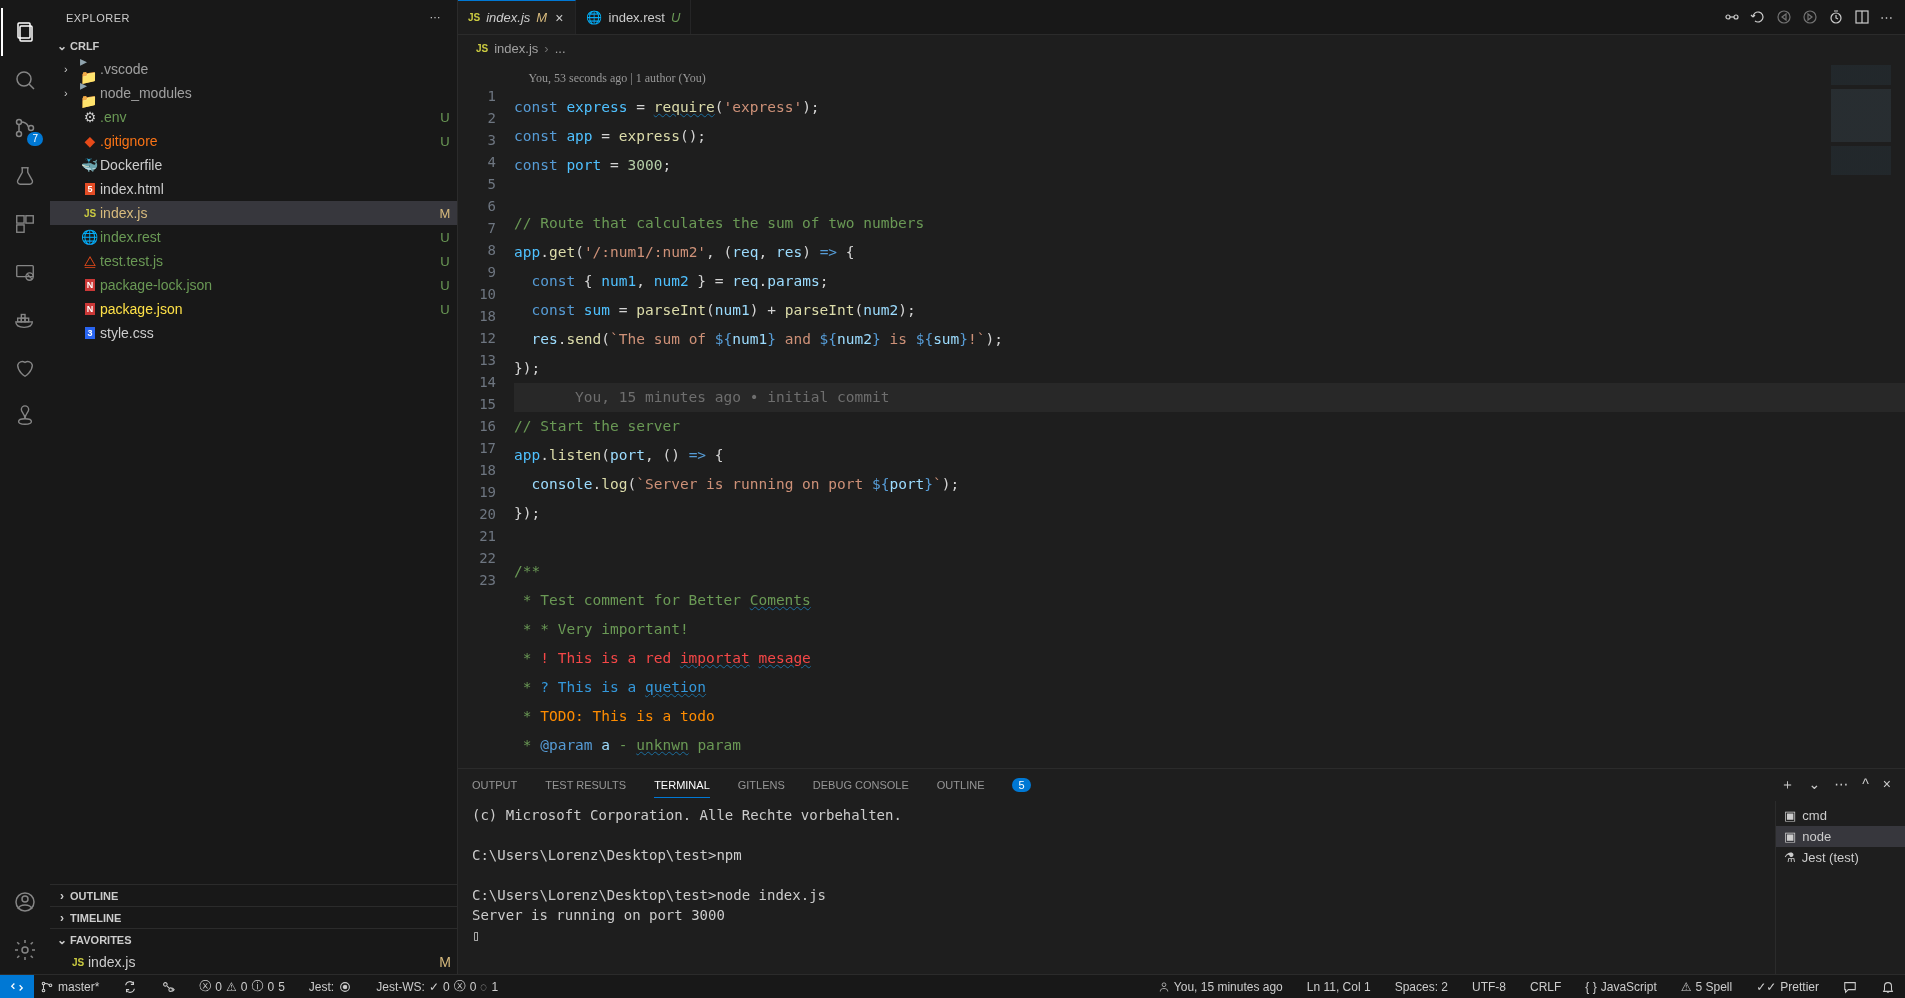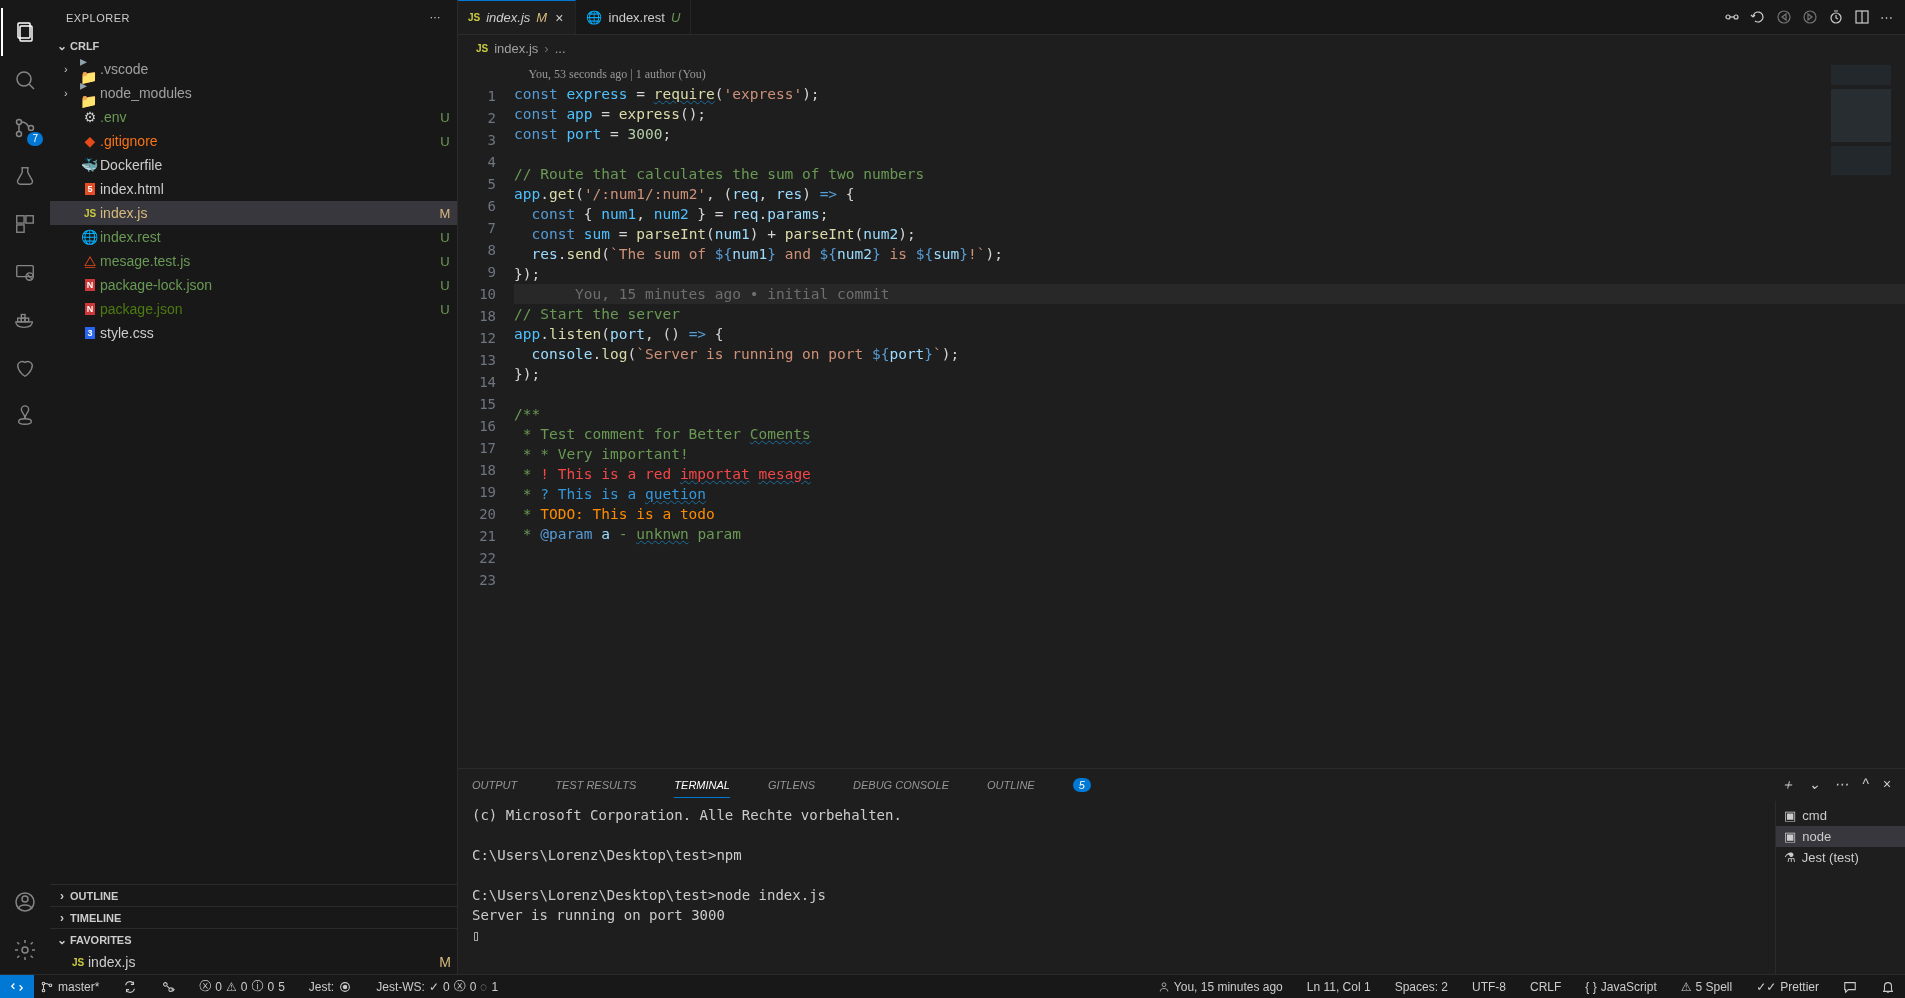--- a/index.html
+++ b/index.html
@@ -113,7 +113,7 @@
   }
   .code {
     flex: 1; font-family: Consolas, monospace; font-size: 14.5px;
-    line-height: 20px; padding-top: 2px; white-space: pre;
+    line-height: 29px; padding-top: 2px; white-space: pre;
   }
   .codelens { color: #999999; font-size: 12px; font-family: "Segoe UI"; }
   .k { color: #569cd6; }

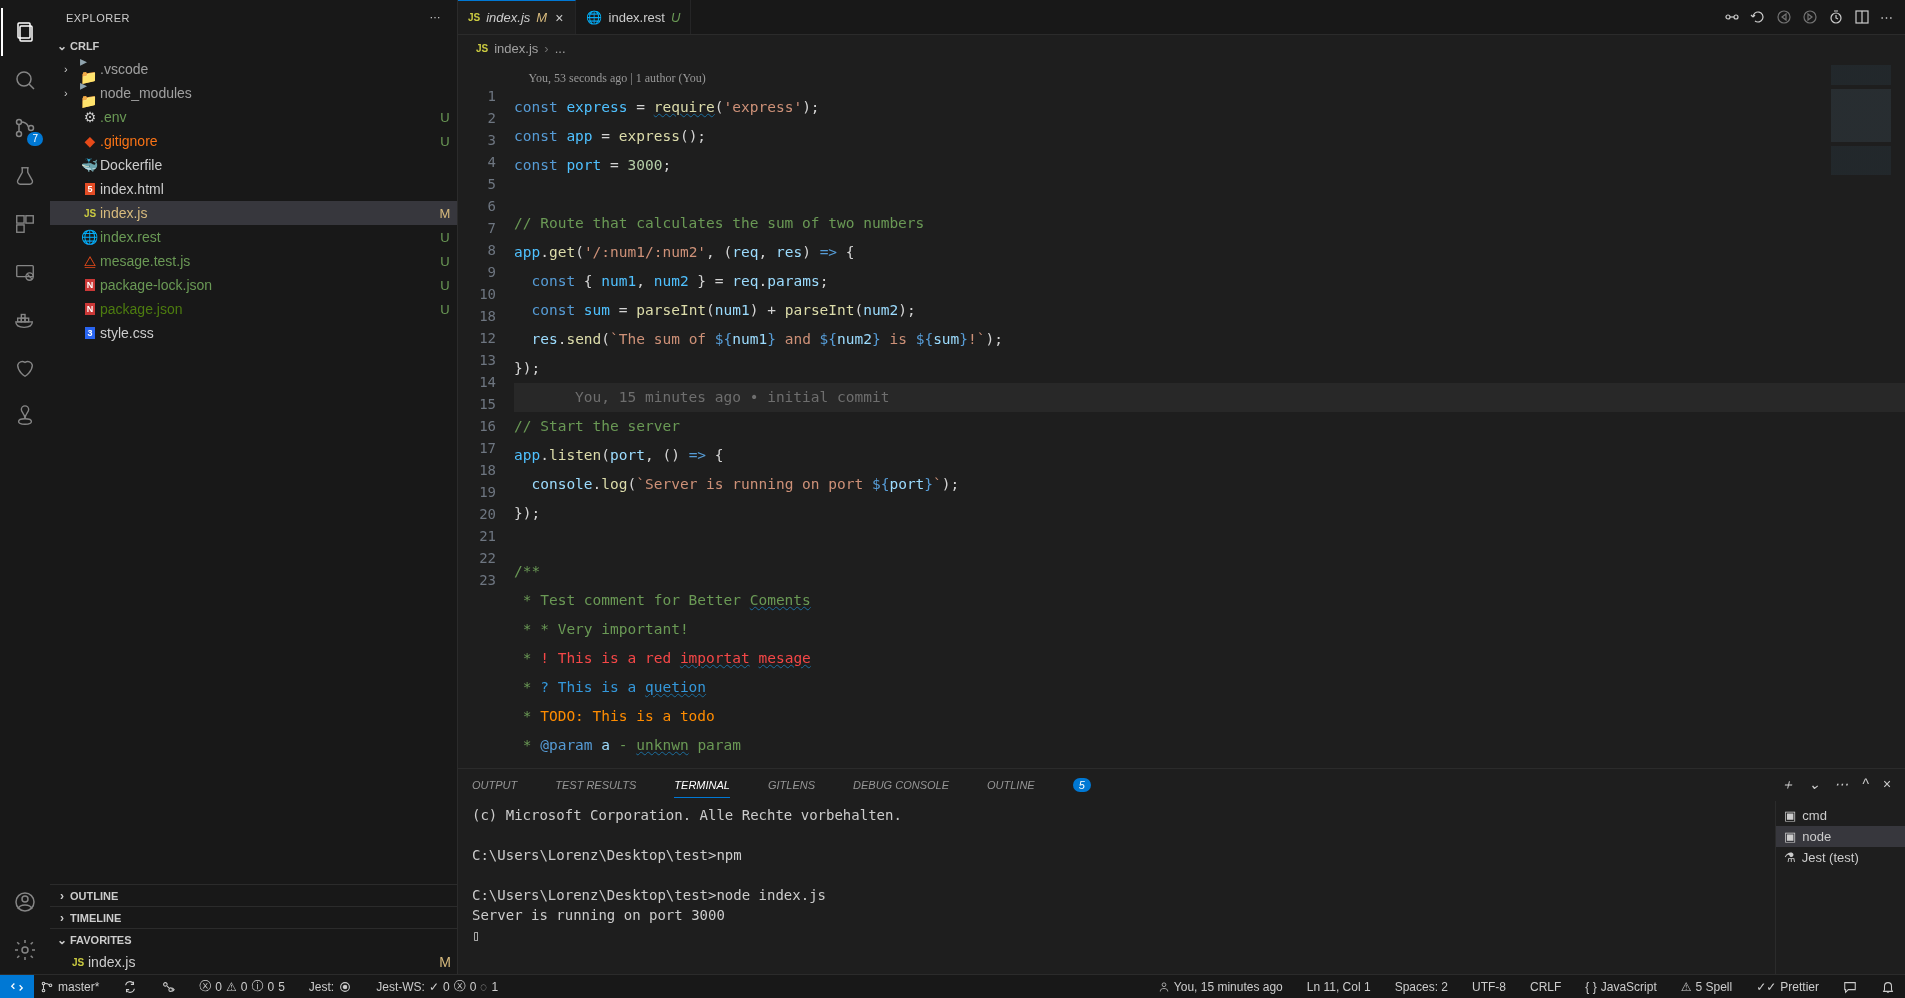--- a/index.html
+++ b/index.html
@@ -317,7 +317,7 @@
         <div class="tree-item">
           <span class="chev spacer">›</span>
     <span class="ficon" style="color:#e64a19">⧋</span>
-    <span class="label" style="color:#6a9955">mesage.test.js</span>
+    <span class="label" style="color:#6a9955">test.test.js</span>
     <span class="status U">U</span>
         </div>
         <div class="tree-item">

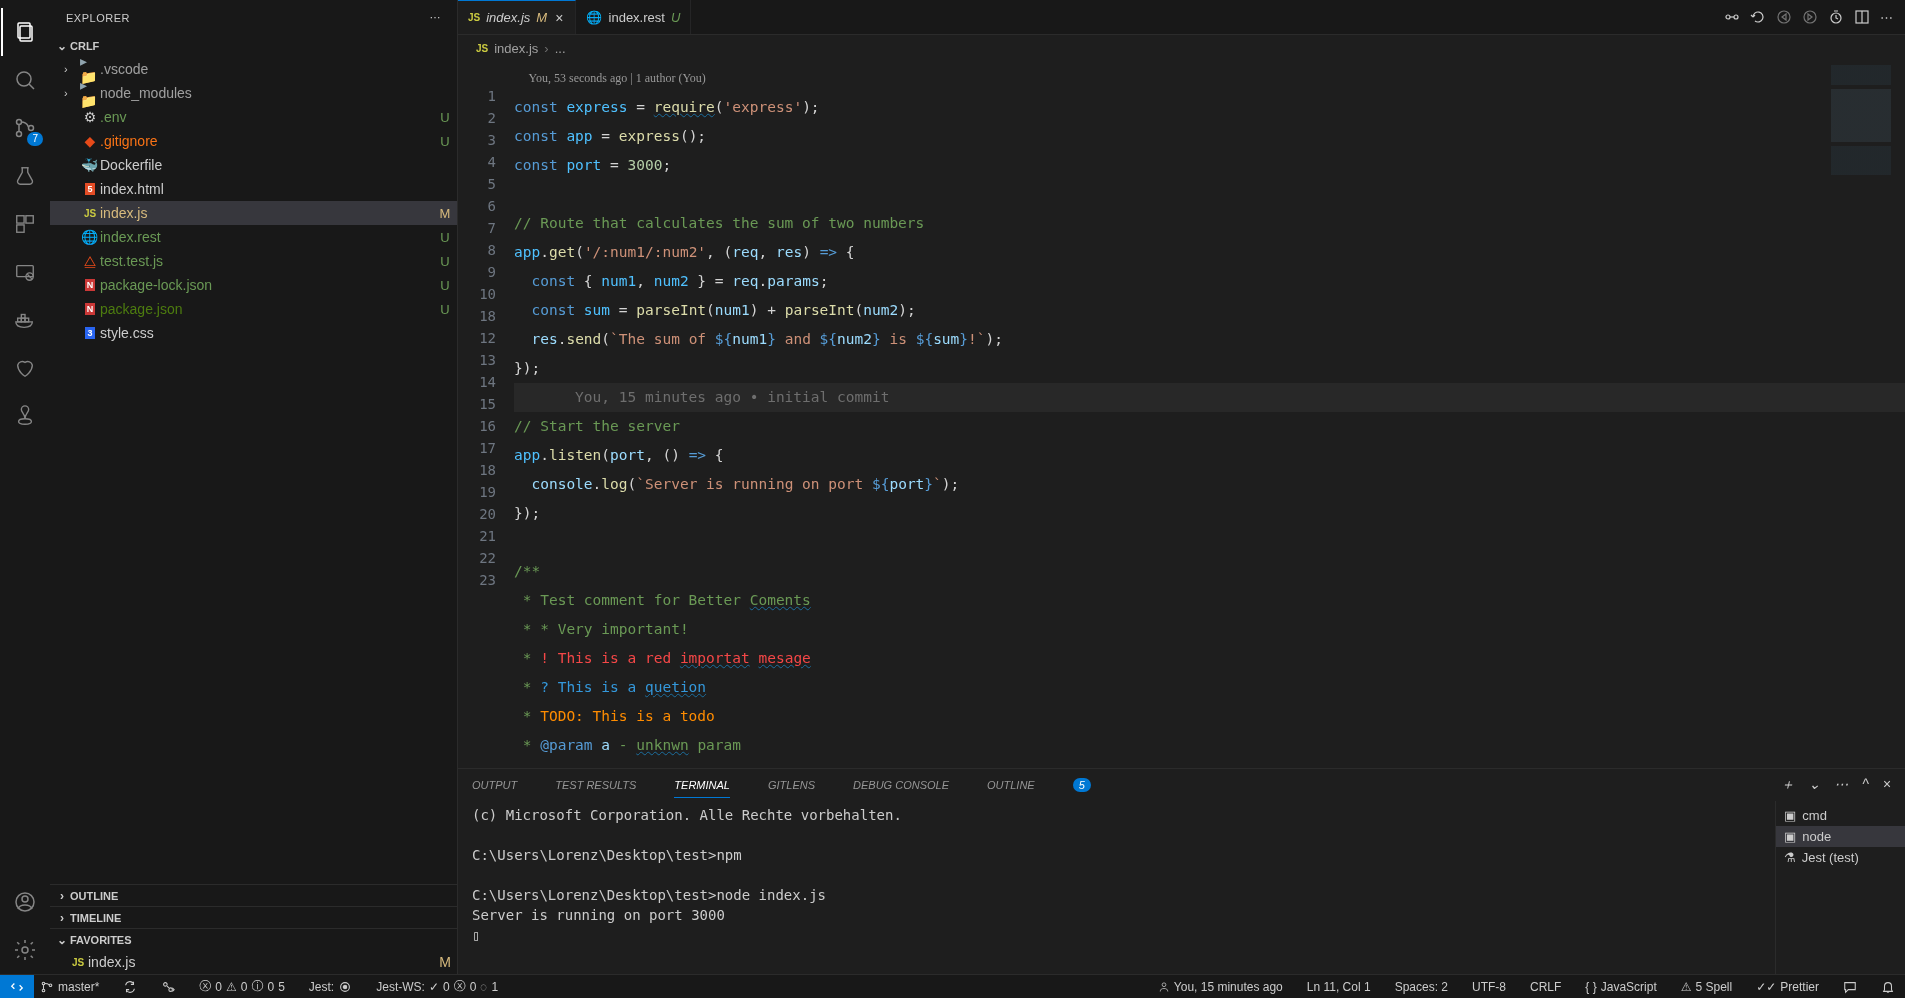--- a/index.html
+++ b/index.html
@@ -333,7 +333,7 @@
     <span class="ficon" style="color:#cb3837">
             <b style="font-size:9px;background:#cb3837;color:#fff;padding:1px 2px">N</b>
           </span>
-    <span class="label" style="color:#4d7c0f">package.json</span>
+    <span class="label" style="color:#fde047">package.json</span>
     <span class="status U">U</span>
         </div>
         <div class="tree-item">

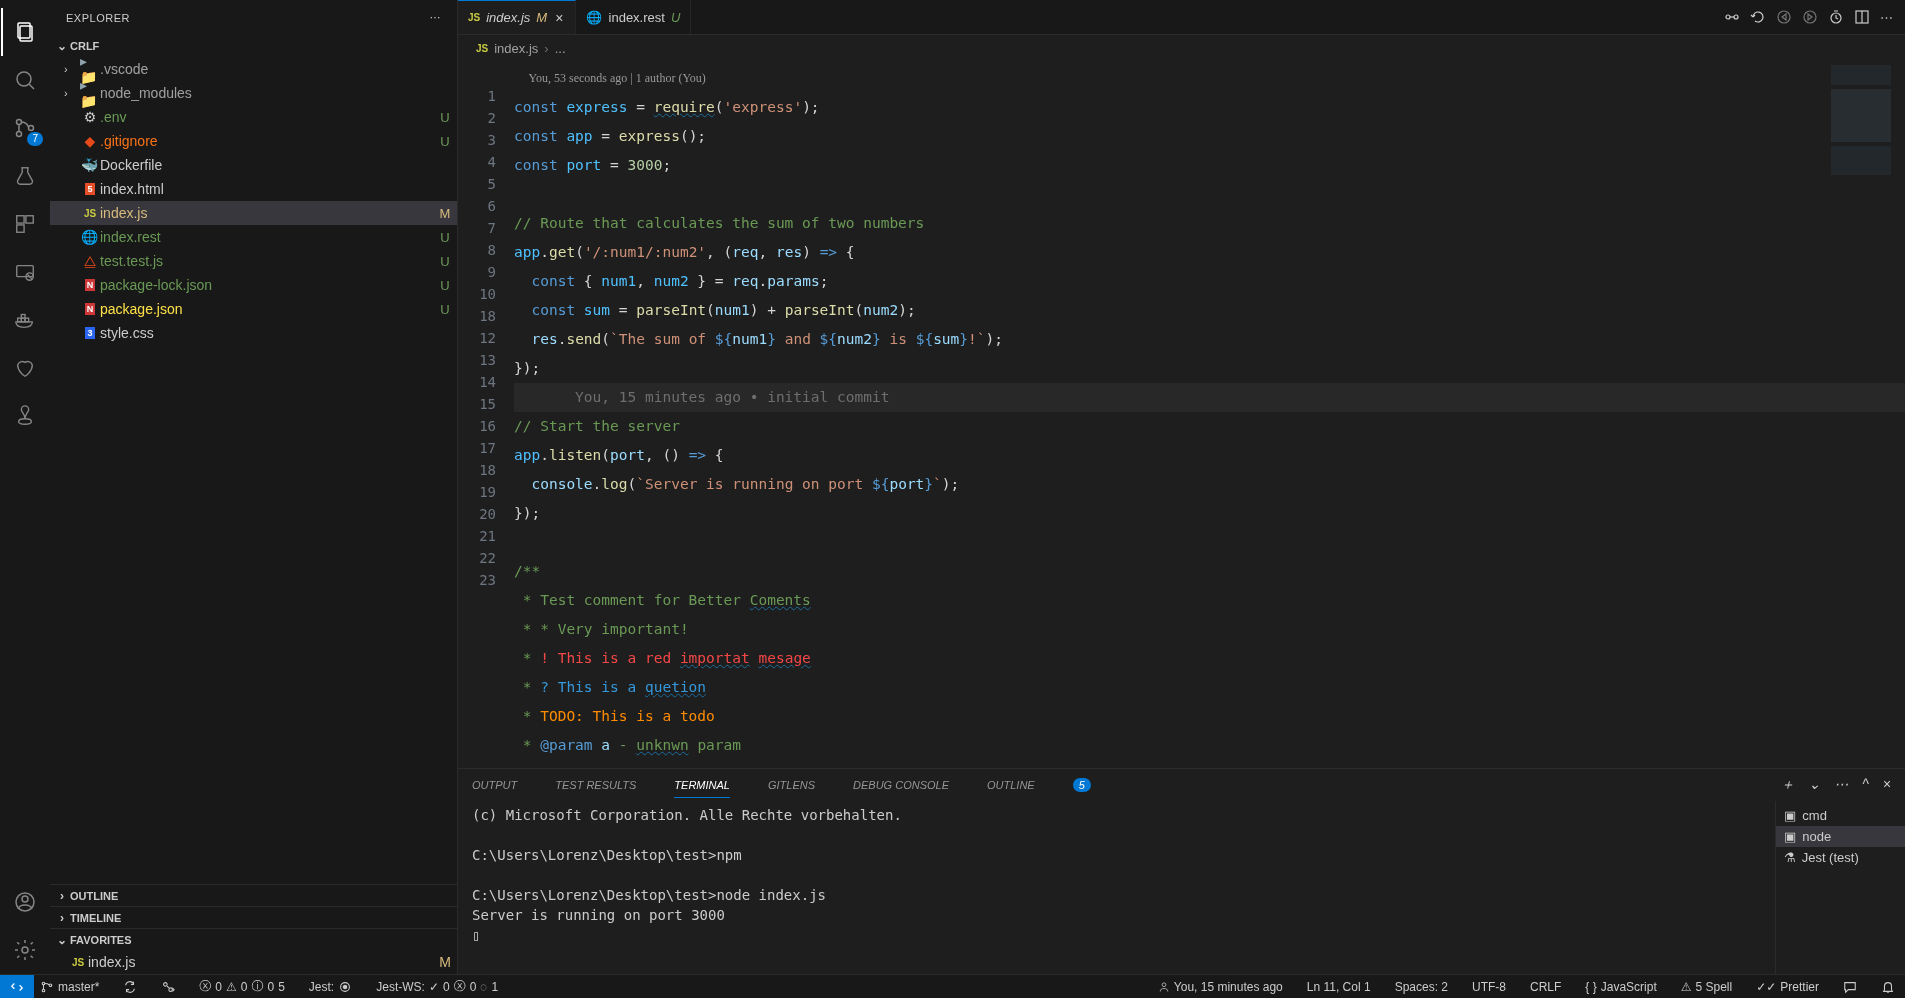--- a/index.html
+++ b/index.html
@@ -137,8 +137,8 @@
     display: flex; flex-direction: column; background: #1e1e1e;
   }
   .panel-tabs {
-    height: 32px; display: flex; align-items: center; padding: 0 14px; gap: 38px;
-    font-size: 11px; color: #969696; font-style: italic;
+    height: 32px; display: flex; align-items: center; padding: 0 14px; gap: 28px;
+    font-size: 11px; color: #969696;
   }
   .panel-tab { cursor: pointer; padding: 6px 0; }
   .panel-tab.active { color: #ffffff; border-bottom: 1px solid #0078d4; }

